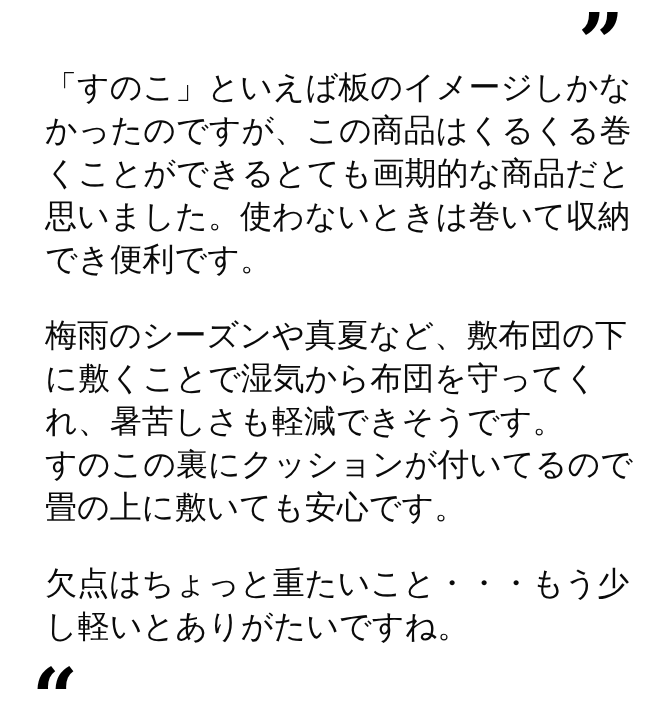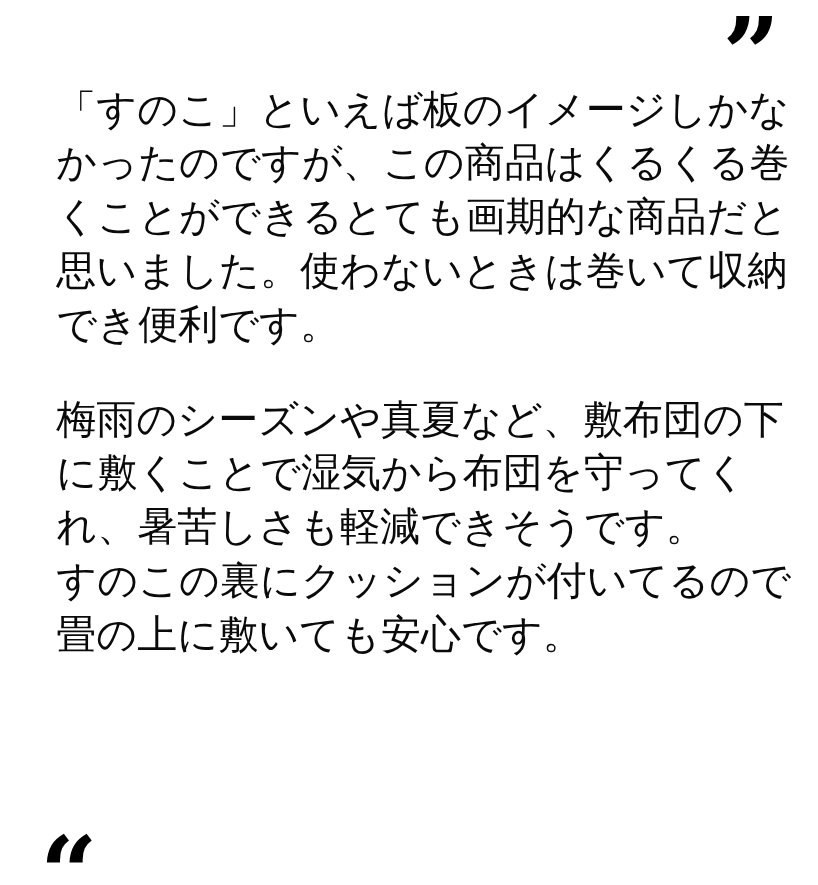--- a/index.html
+++ b/index.html
@@ -68,6 +68,8 @@
 れ、暑苦しさも軽減できそうです。
 すのこの裏にクッションが付いてるので
 畳の上に敷いても安心です。</p>
+    <p>欠点はちょっと重たいこと・・・もう少
+し軽いとありがたいですね。</p>
   </div>
 
   <div class="quote-mark opening">“</div>

